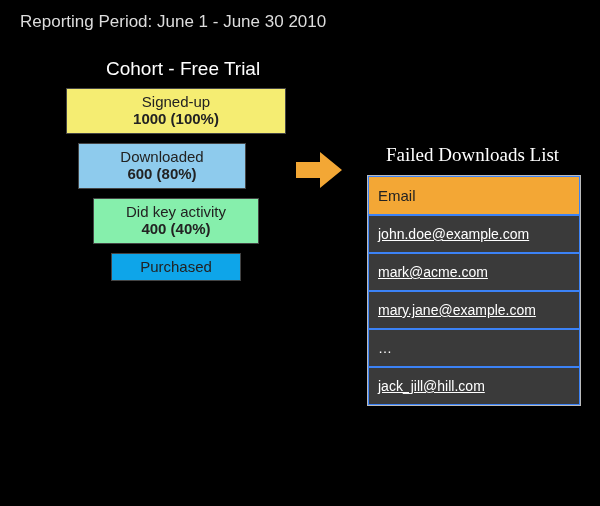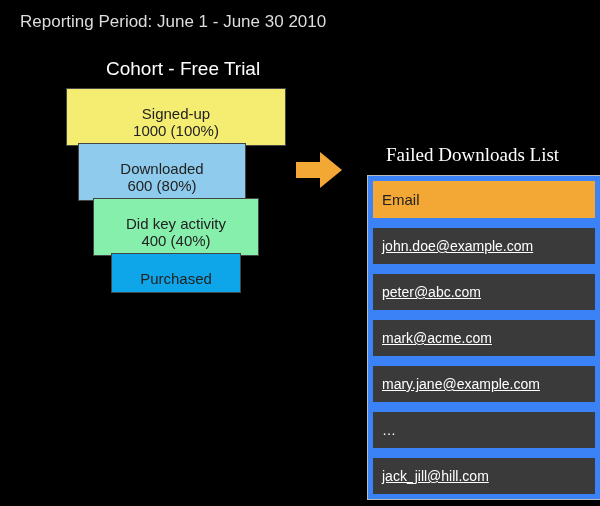--- a/index.html
+++ b/index.html
@@ -32,7 +32,7 @@
     border: 1px solid #444;
     text-align: center;
     color: #222;
-    padding: 16px 0 5px 0;
+    padding: 4px 0 5px 0;
     line-height: 1.15;
   }
   .bar .l1 { font-size: 15px; }

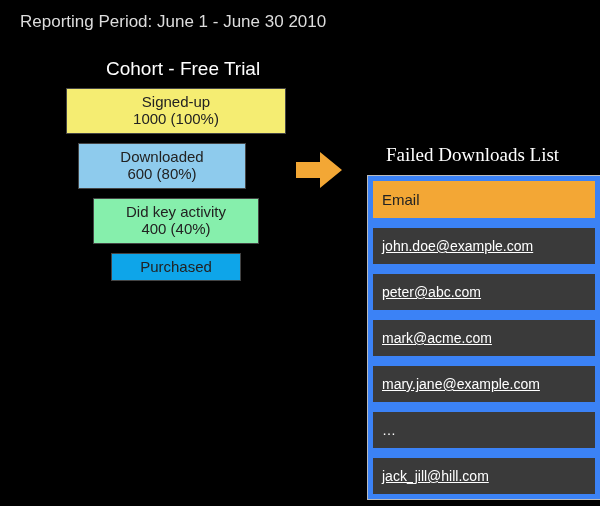--- a/index.html
+++ b/index.html
@@ -36,7 +36,7 @@
     line-height: 1.15;
   }
   .bar .l1 { font-size: 15px; }
-  .bar .l2 { font-size: 15px; font-weight: 400; }
+  .bar .l2 { font-size: 15px; font-weight: 700; }
   .arrow {
     position: absolute;
   }

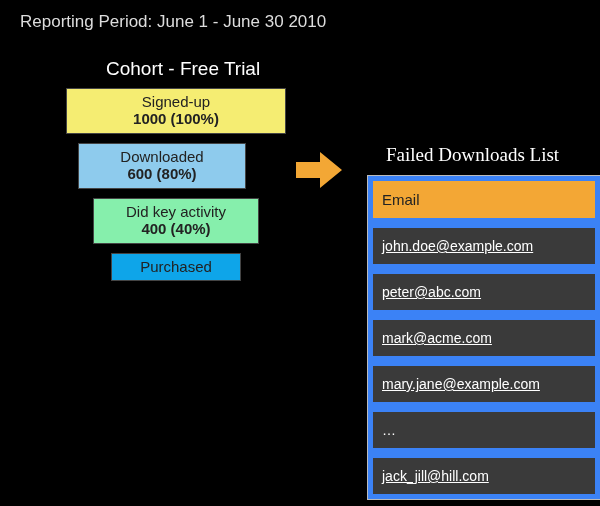--- a/index.html
+++ b/index.html
@@ -50,12 +50,12 @@
     border: 1px solid #bbb;
   }
   .cell {
-    border: 5px solid #3b82f6;
+    border: 1px solid #3b82f6;
     padding: 10px 9px;
     font-size: 14px;
     color: #fff;
     background: #3a3a3a;
-    width: 232px;
+    width: 212px;
   }
   .cell.header {
     background: #f3a735;

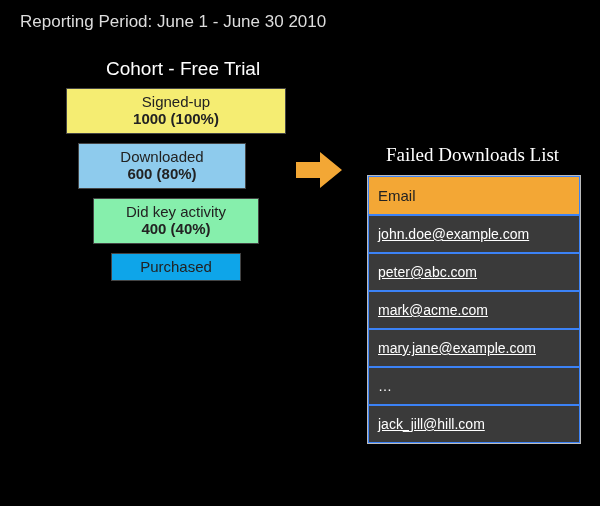--- a/index.html
+++ b/index.html
@@ -98,7 +98,6 @@
 <div class="table" id="table" style="left:367px; top:175px;">
   <div class="cell header">Email</div>
 <div class="cell"><a>john.doe@example.com</a></div>
-    <div class="cell"><a>peter@abc.com</a></div>
     <div class="cell"><a>mark@acme.com</a></div>
     <div class="cell"><a>mary.jane@example.com</a></div>
     <div class="cell"><span>…</span></div>

